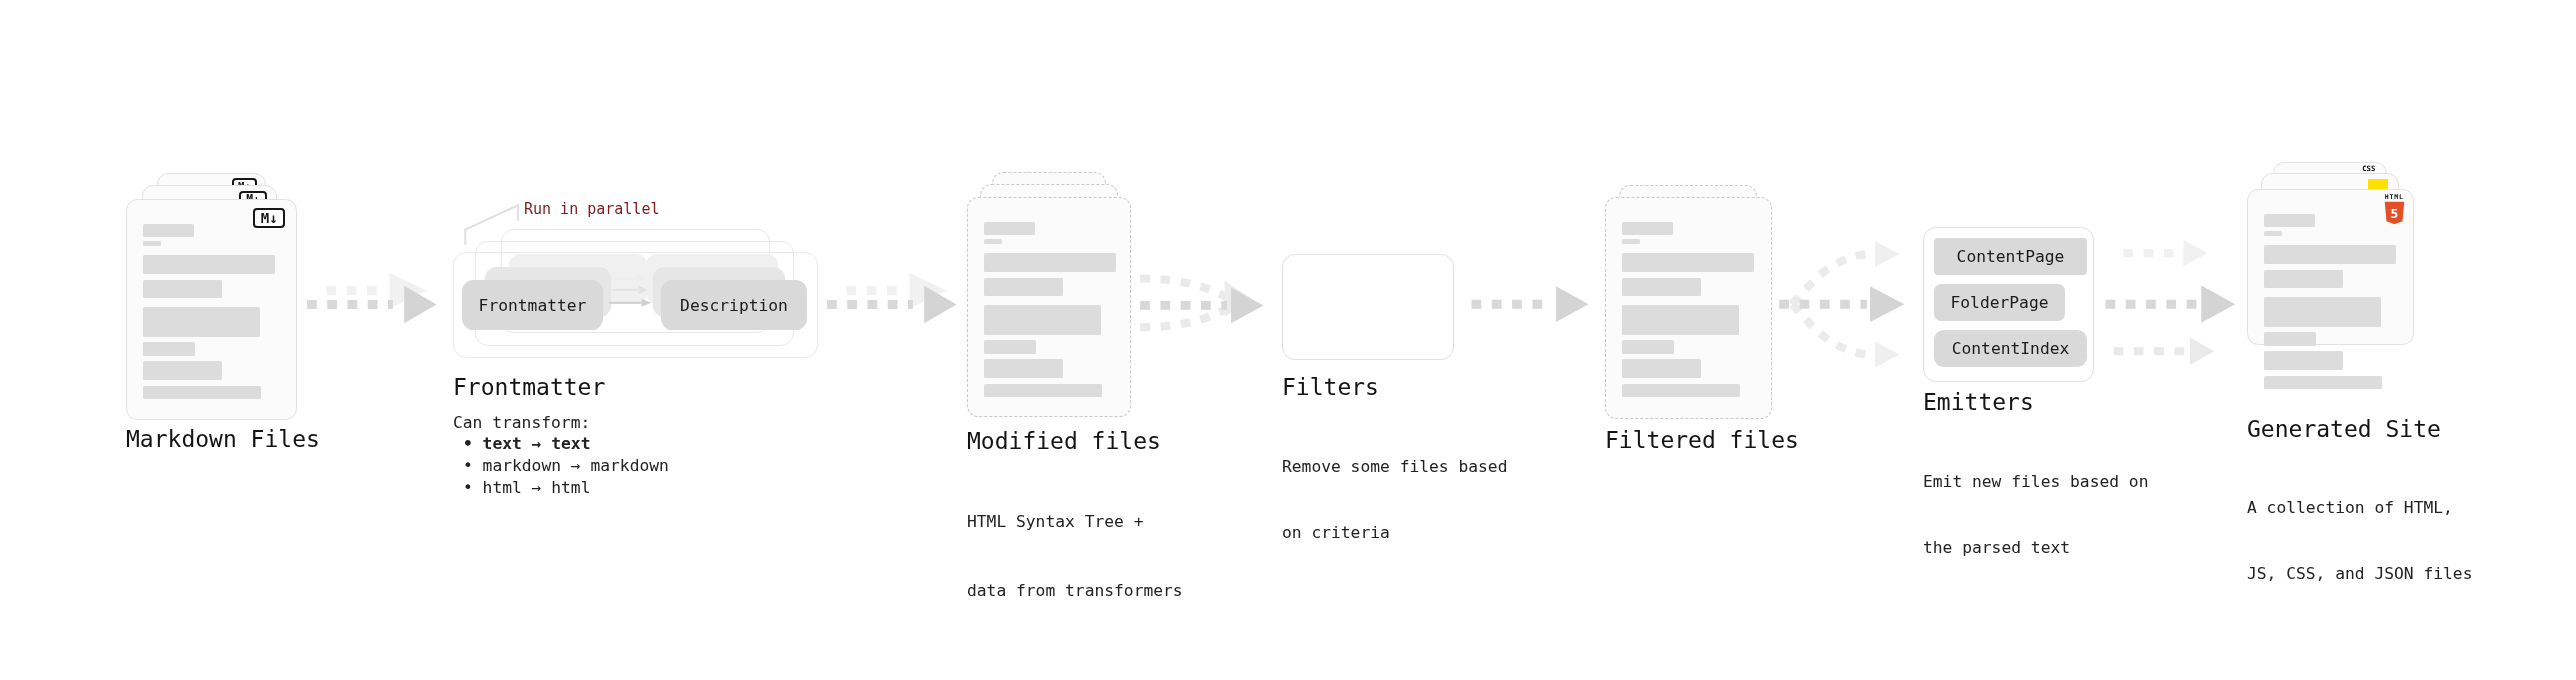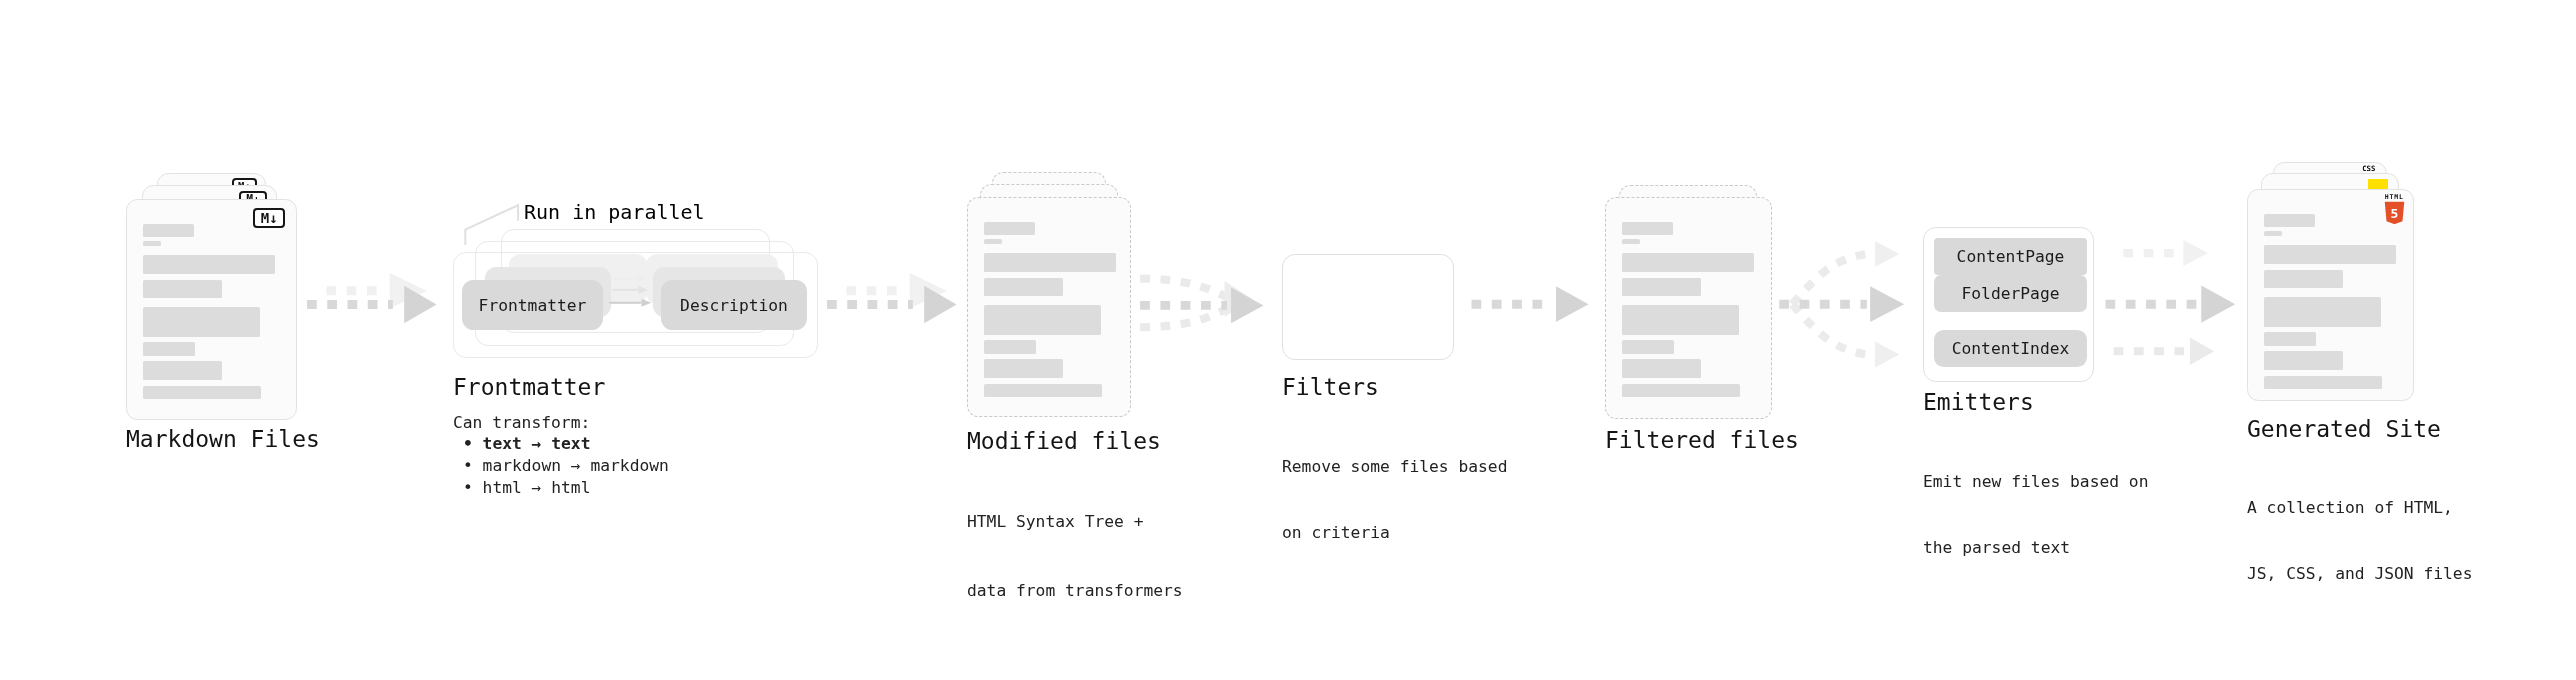--- a/index.html
+++ b/index.html
@@ -209,7 +209,7 @@
     <div class="page" style="left:2261px;top:173px;width:138px;height:57px;">
       <div class="js-badge"></div>
     </div>
-    <div class="page" style="left:2247px;top:189px;width:167px;height:212px;">
+    <div class="page" style="left:2247px;top:189px;width:167px;height:156px;">
       <div class="html5">
         <div class="html5-word">HTML</div>
         <svg width="23" height="23.6" viewBox="0 0 28 29">

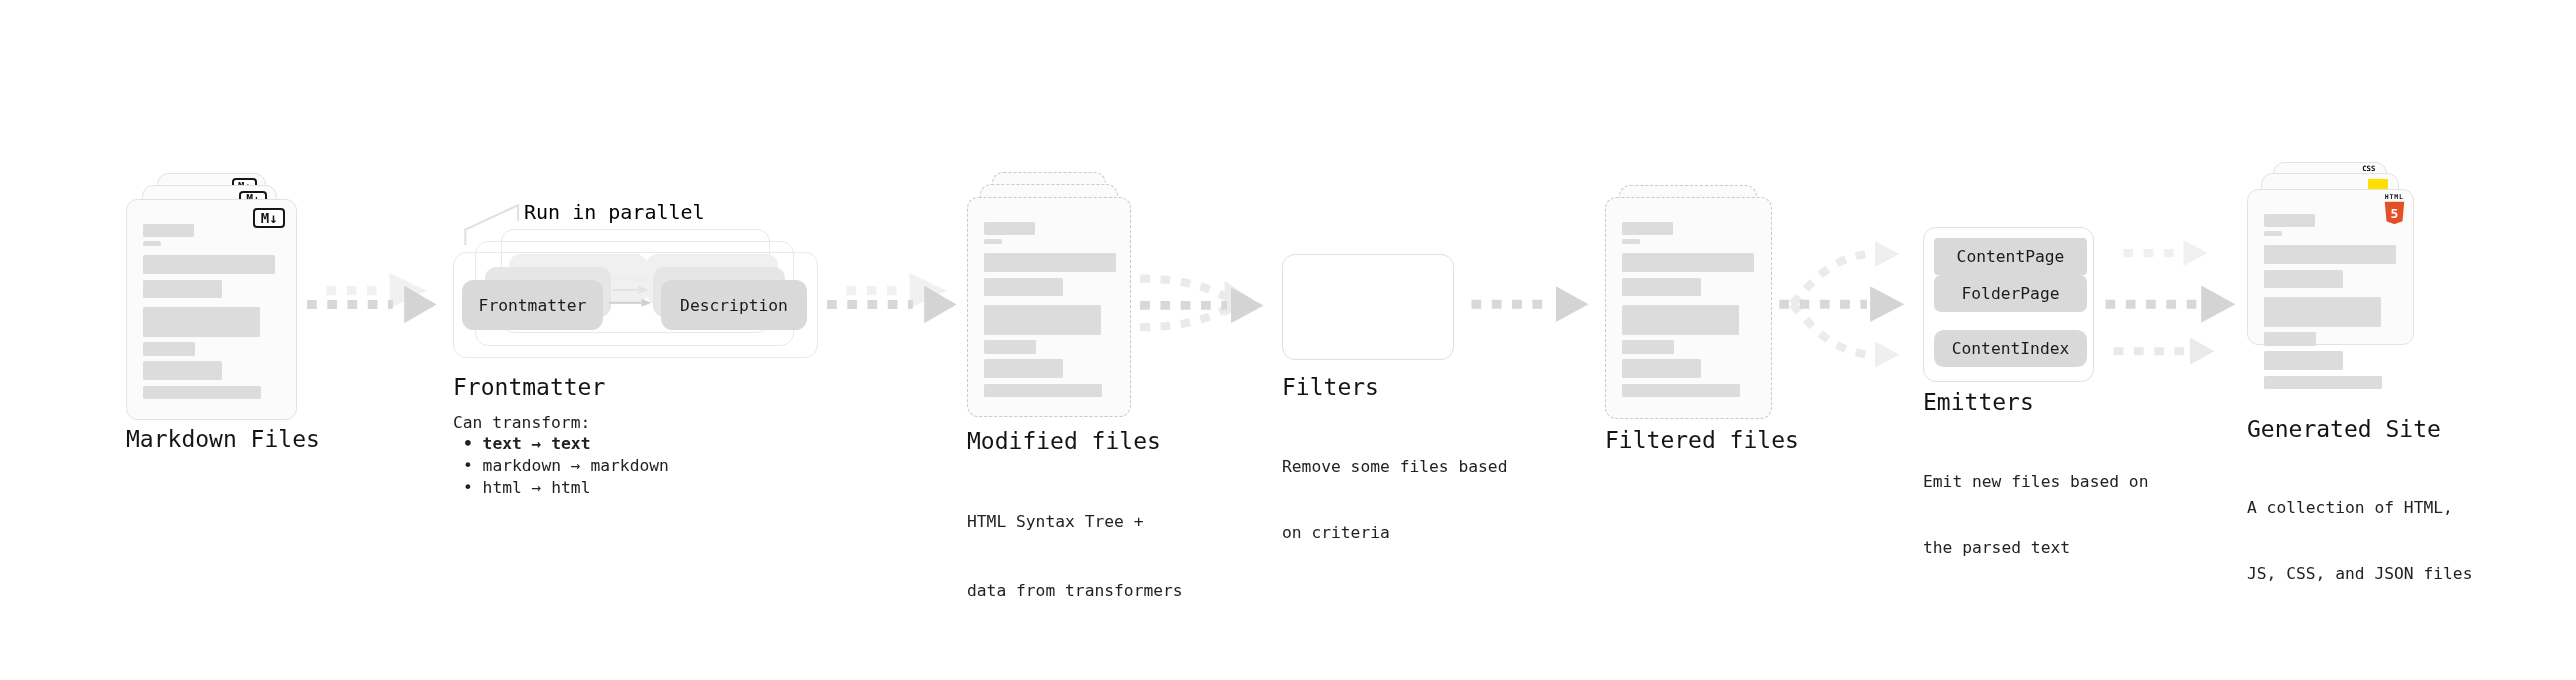--- a/index.html
+++ b/index.html
@@ -38,7 +38,7 @@
   .desc{position:absolute;font-size:16.3px;line-height:22px;color:#222222;white-space:pre;}
   .desc .ln{display:block;}
   .bullet{position:absolute;font-size:16.3px;line-height:20.3px;color:#222222;white-space:pre;}
-  .note{position:absolute;font-size:20px;color:#000000;white-space:pre;}
+  .note{position:absolute;font-size:15px;color:#7f1d1d;white-space:pre;}
   svg{display:block;}
 </style>
 </head>

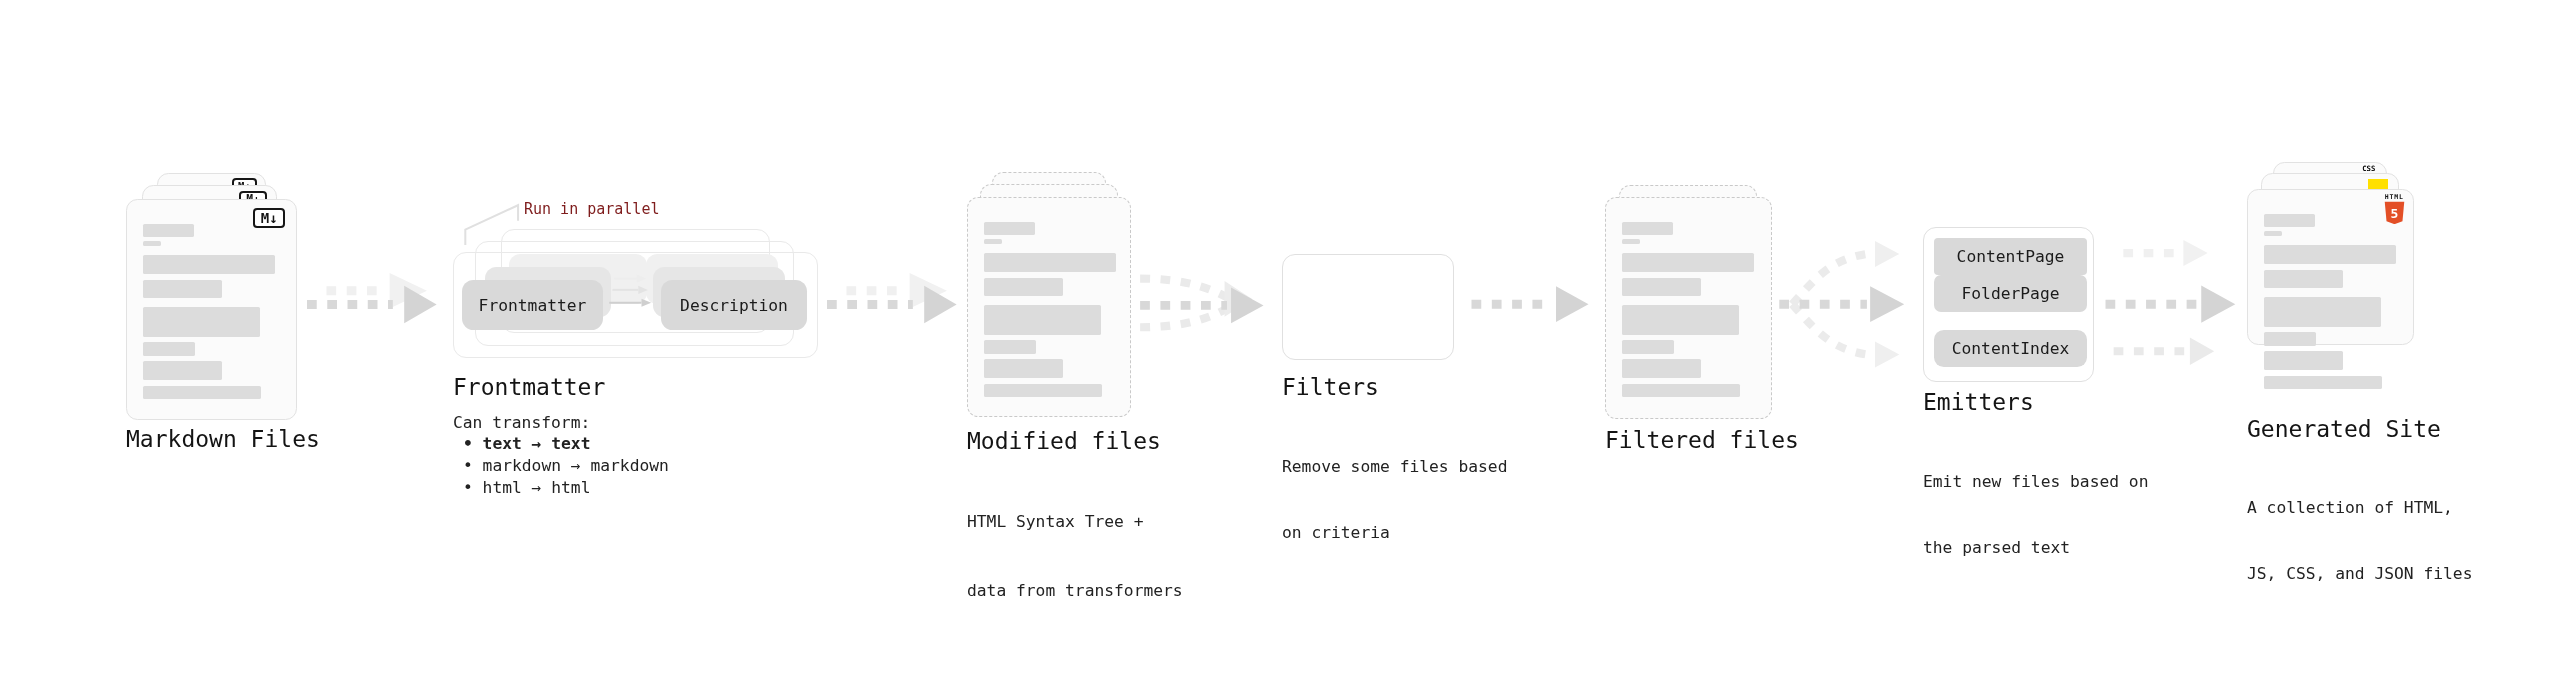--- a/index.html
+++ b/index.html
@@ -185,7 +185,7 @@
 
   <div class="holder" style="left:1923px;top:227px;width:171px;height:155px;"></div>
   <div class="chip" style="left:1934px;top:238px;width:153px;height:37px;border-radius:4px;">ContentPage</div>
-  <div class="chip" style="left:1934px;top:275px;width:153px;height:37px;border-radius:7px;">FolderPage</div>
+  <div class="chip" style="left:1934px;top:284px;width:131px;height:37px;border-radius:7px;">FolderPage</div>
   <div class="chip" style="left:1934px;top:330px;width:153px;height:37px;border-radius:9.8px;">ContentIndex</div>
   <div class="title" style="left:1923px;top:388px;">Emitters</div>
   <div class="desc" style="left:1923px;top:427px;">

